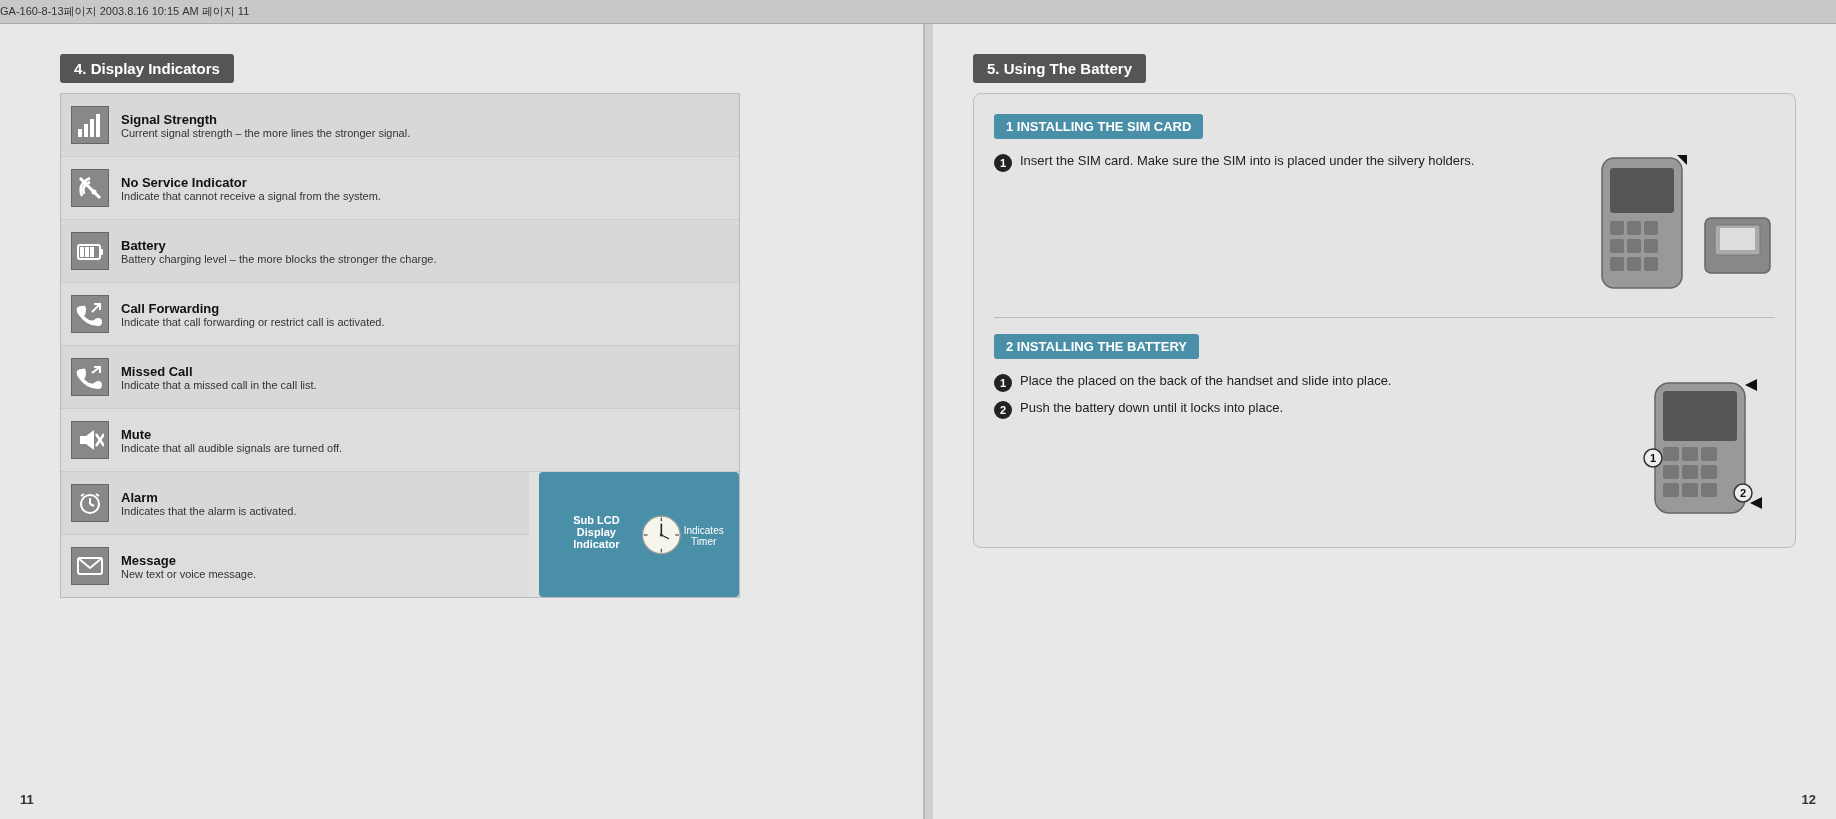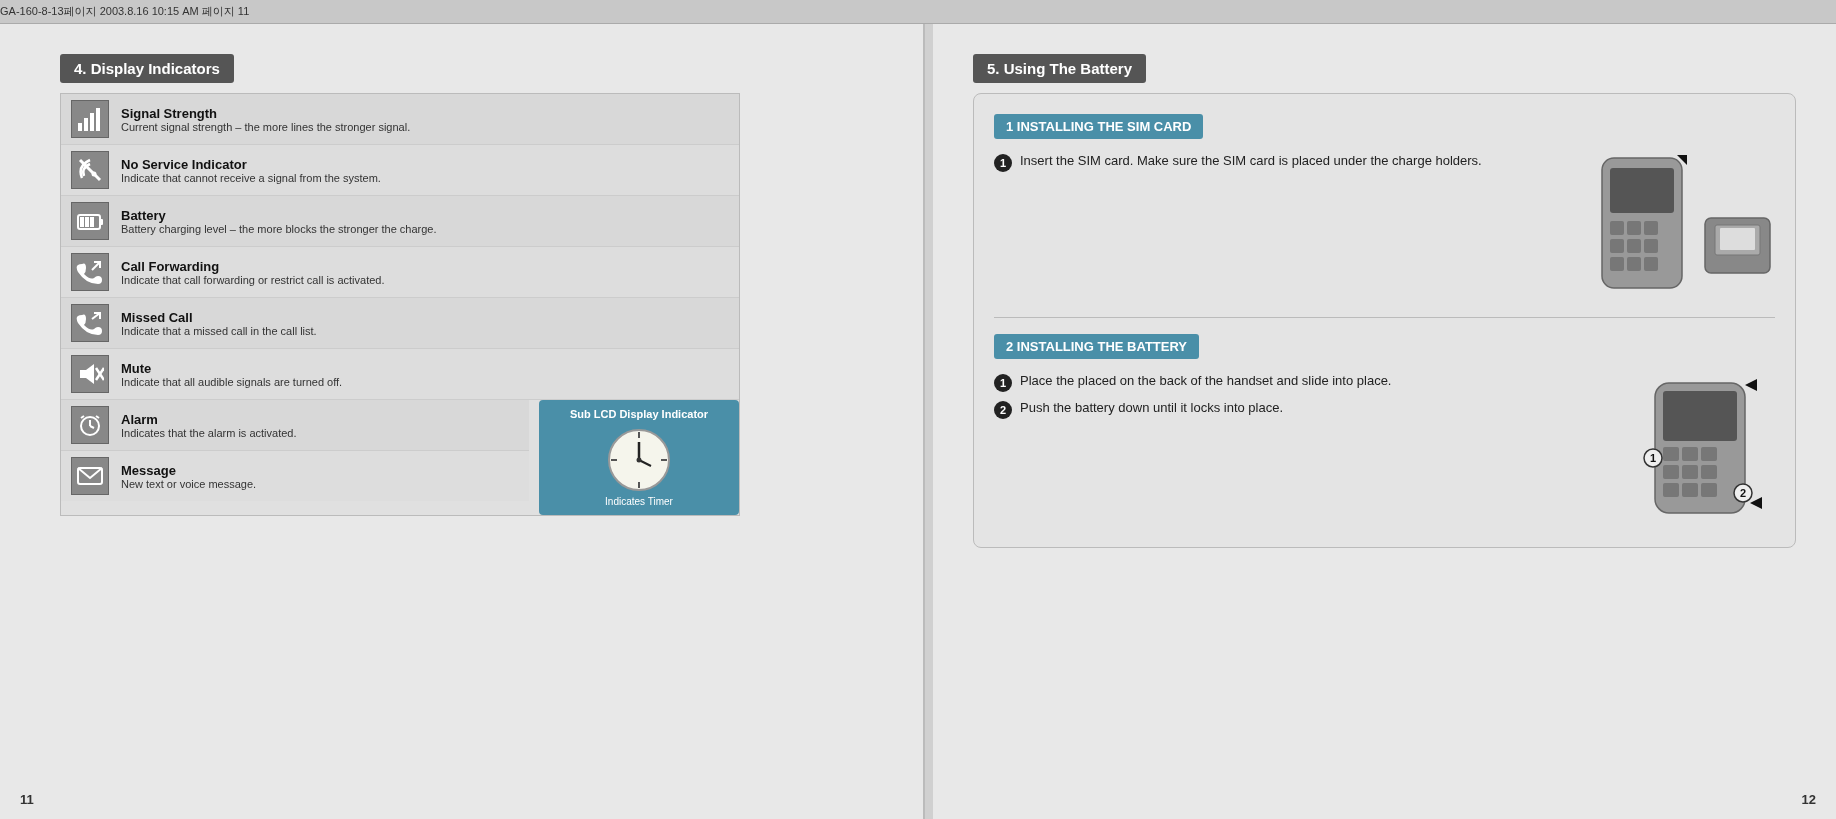--- a/index.html
+++ b/index.html
@@ -88,7 +88,7 @@
     .indicator-row {
       display: flex;
       align-items: center;
-      padding: 6px 10px;
+      padding: 12px 10px;
       border-bottom: 1px solid #ccc;
       background: #ddd;
     }

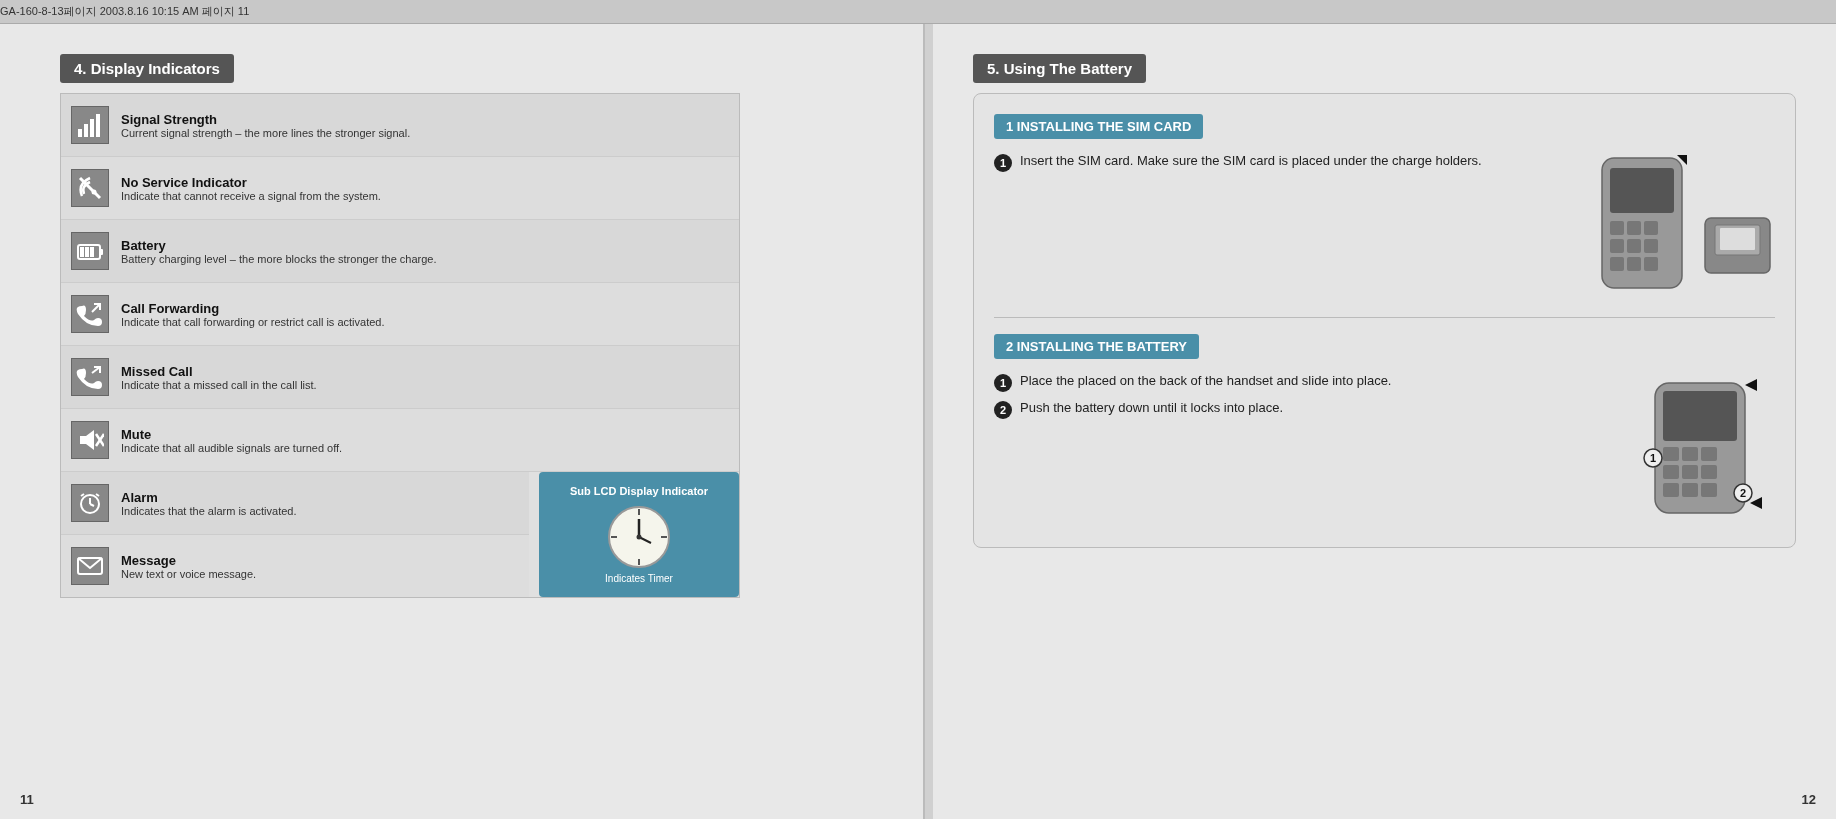--- a/index.html
+++ b/index.html
@@ -409,7 +409,7 @@
           <div class="sim-text">
             <div class="step-item">
               <div class="step-num">1</div>
-              <span>Insert the SIM card. Make sure the SIM card is placed under the charge holders.</span>
+              <span>Insert the SIM card. Make sure the SIM into is placed under the silvery holders.</span>
             </div>
           </div>
           <div class="phone-image-area">

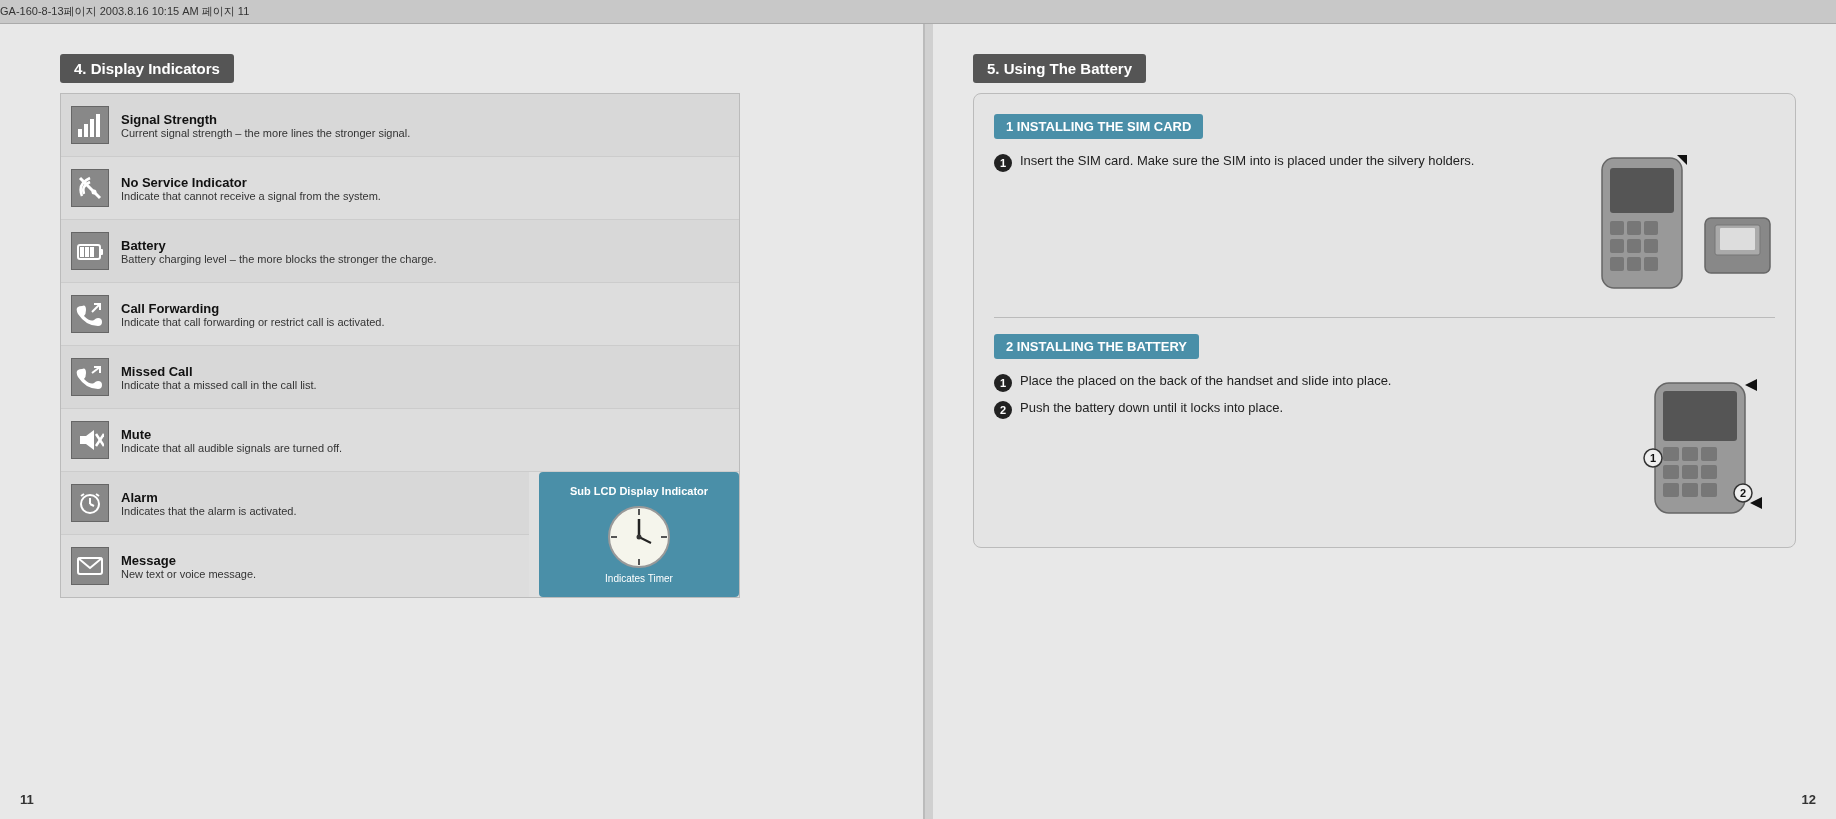--- a/index.html
+++ b/index.html
@@ -140,7 +140,7 @@
       border-radius: 4px;
       margin-left: 10px;
       display: flex;
-      flex-direction: column;
+      flex-direction: row;
       align-items: center;
       justify-content: center;
     }

